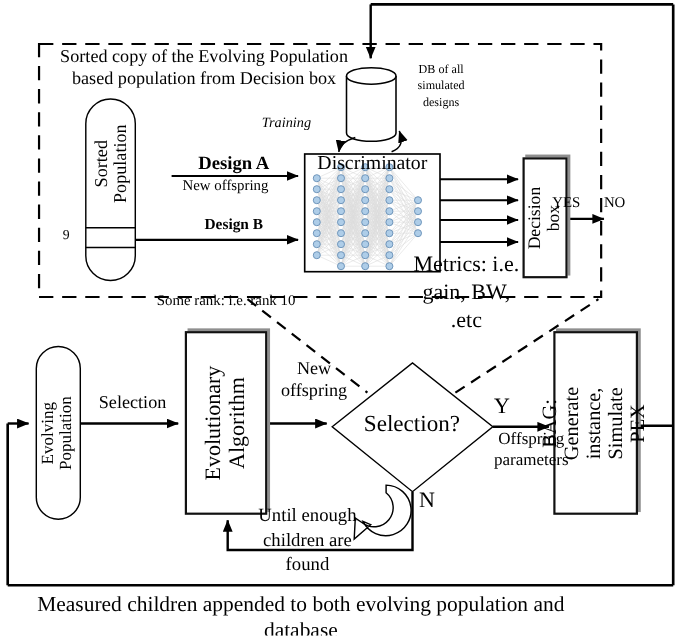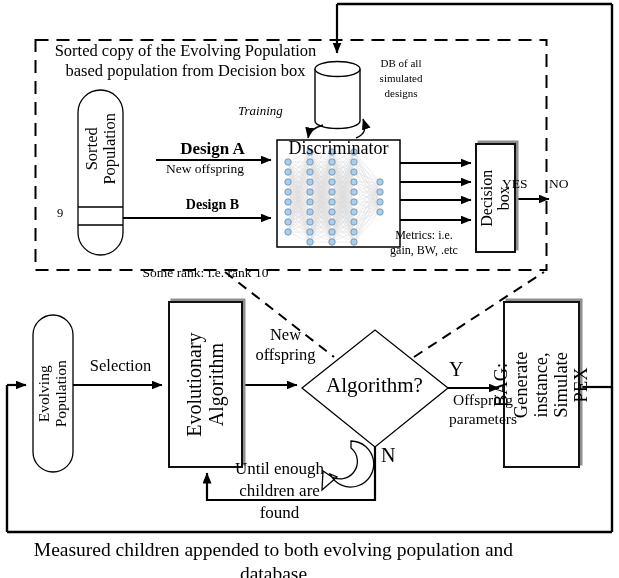--- a/index.html
+++ b/index.html
@@ -475,7 +475,7 @@
   <div class="lbl c" style="left:133px; top:221px; width:145px; font-size:13.5px;margin-top:44px;">Some rank: i.e. rank 10</div>
   <div class="lbl" style="left:57px; top:206px; font-size:12.5px;">9</div>
   <div class="lbl c" style="left:278px; top:138px; width:121px; font-size:18px;">Discriminator</div>
-  <div class="lbl c" style="left:373px; top:228px; width:102px; font-size:12px; line-height:1.28;">Metrics: i.e.
+  <div class="lbl c" style="left:373px; top:228px; width:102px; font-size:20px; line-height:1.28;">Metrics: i.e.
 gain, BW, .etc</div>
   <div class="lbl" style="left:502px; top:176px; font-size:13.5px;">YES</div>
   <div class="lbl" style="left:549px; top:176px; font-size:13.5px;">NO</div>

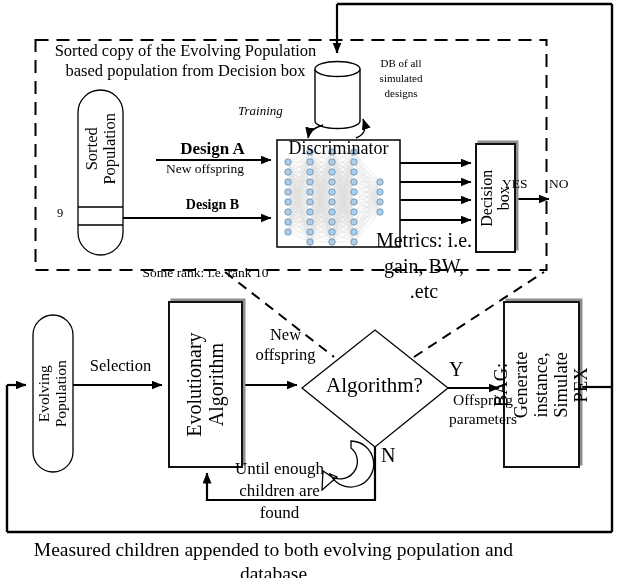--- a/index.html
+++ b/index.html
@@ -482,7 +482,7 @@
   <div class="lbl c" style="left:78px; top:356px; width:85px; font-size:16.5px;">Selection</div>
   <div class="lbl c" style="left:243px; top:325px; width:85px; font-size:16.5px;">New
 offspring</div>
-  <div class="lbl c" style="left:302px; top:373px; width:145px; font-size:21px;">Algorithm?</div>
+  <div class="lbl c" style="left:302px; top:373px; width:145px; font-size:21px;">Selection?</div>
   <div class="lbl" style="left:449px; top:357px; font-size:20px;">Y</div>
   <div class="lbl c" style="left:437px; top:391px; width:92px; font-size:15.5px;">Offspring
 parameters</div>

